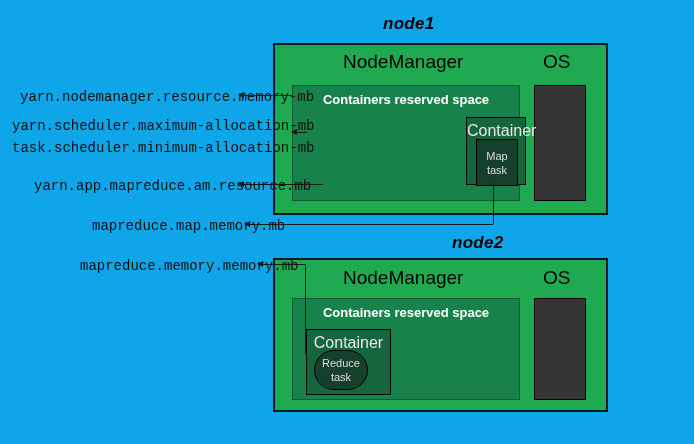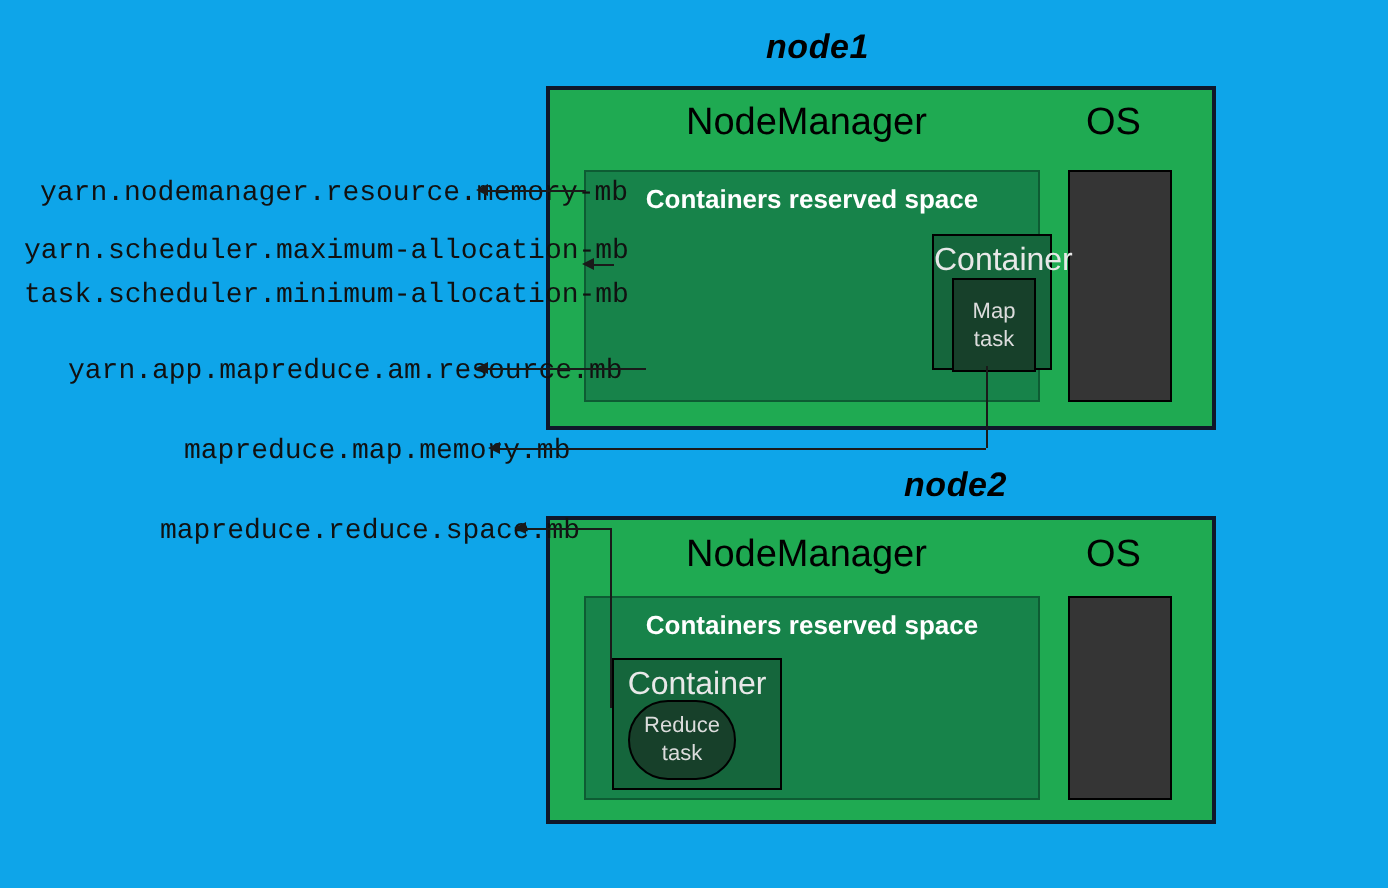--- a/index.html
+++ b/index.html
@@ -215,7 +215,7 @@
 
   <div class="prop-label" style="left:92px; top:218px;">mapreduce.map.memory.mb</div>
 
-  <div class="prop-label" style="left:80px; top:258px;">mapreduce.reduce.space.mb</div>
+  <div class="prop-label" style="left:80px; top:258px;">mapreduce.memory.memory.mb</div>
 
   <div class="arrowhead-left" style="left:238px; top:91.5px;"></div>
   <div class="hline" style="left:244px; top:95px; width:49px;"></div>

